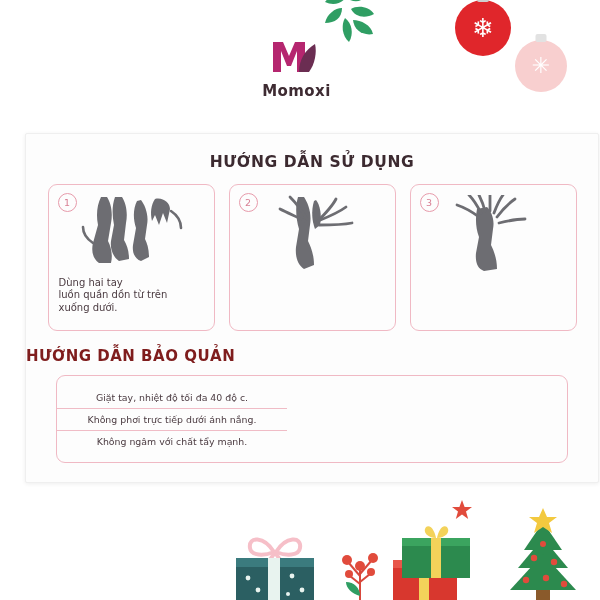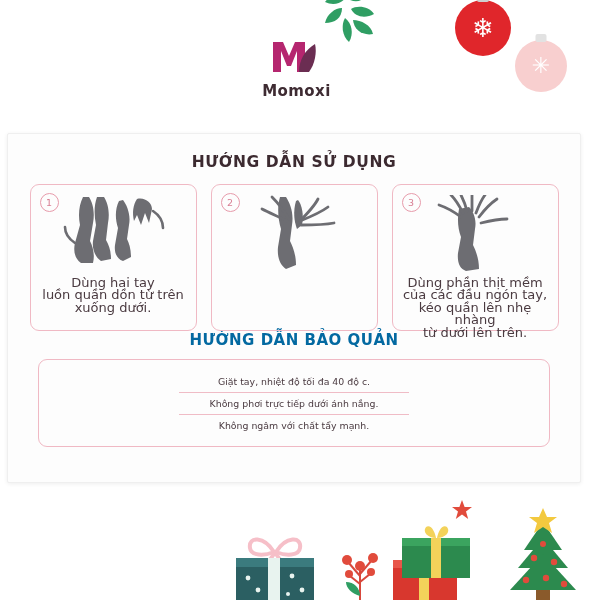--- a/index.html
+++ b/index.html
@@ -43,7 +43,7 @@
 
   
   .card{
-    position:absolute;left:7px;top:133px;width:572px;height:348px;
+    position:absolute;left:25px;top:133px;width:572px;height:348px;
     background:#fdfdfd;border:1px solid #efefef;border-radius:2px;
     box-shadow:0 1px 4px rgba(0,0,0,.07);
   }

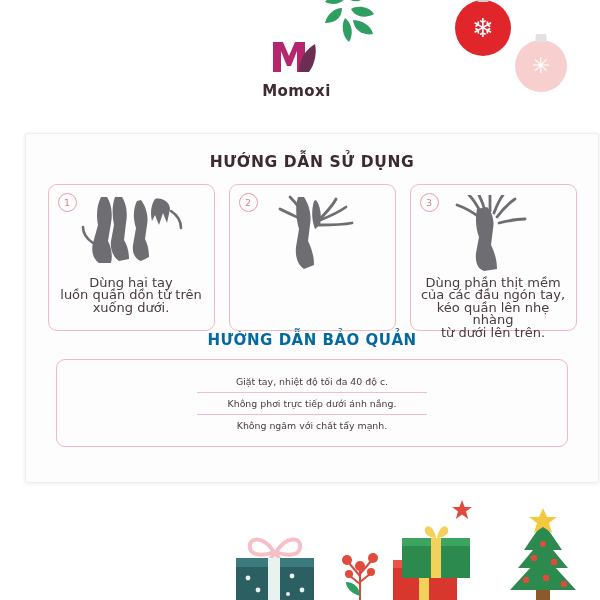--- a/index.html
+++ b/index.html
@@ -64,7 +64,7 @@
   }
   .art{height:80px;display:flex;align-items:flex-end;justify-content:center;padding-top:8px;}
   .cap-txt{
-    text-align:center;font-size:13px;line-height:12.4px;color:#4a3a40;
+    text-align:left;font-size:10px;line-height:12.4px;color:#4a3a40;
     padding:4px 10px 0;
   }
 

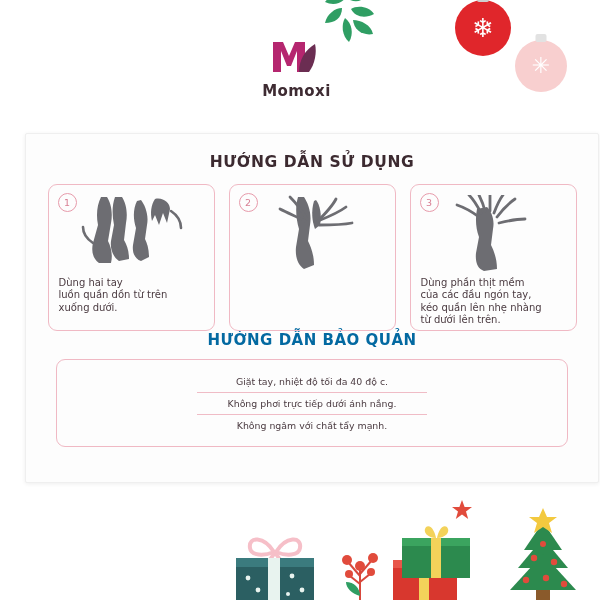--- a/index.html
+++ b/index.html
@@ -193,7 +193,6 @@
             </g>
           </svg>
         </div>
-        <div class="cap-txt">Dùng phần thịt mềm<br>của các đầu ngón tay,<br>kéo quần lên nhẹ nhàng<br>từ dưới lên trên.</div>
       </div>
 
     </div>

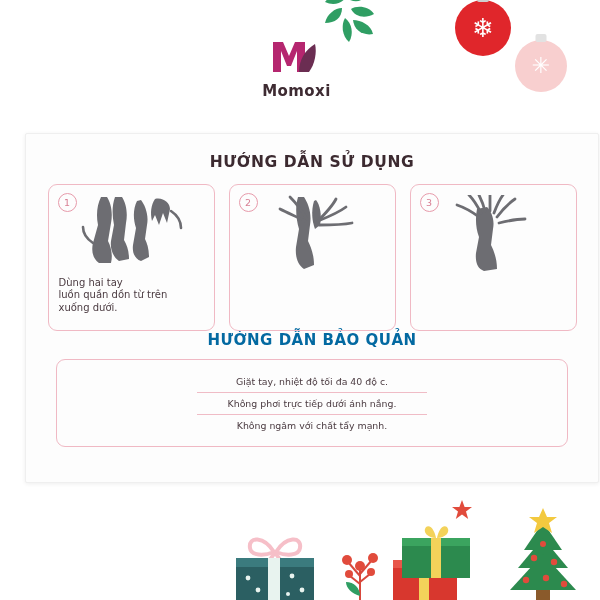--- a/index.html
+++ b/index.html
@@ -70,8 +70,8 @@
 
   
   .care-title{
-    text-align:center;font-size:15px;font-weight:700;color:#0369a1;
-    letter-spacing:.5px;margin-top:0;
+    text-align:left;font-size:15px;font-weight:700;color:#7f1d1d;
+    letter-spacing:.5px;margin-top:16px;
   }
   .care-box{
     margin:10px auto 0;width:510px;height:86px;

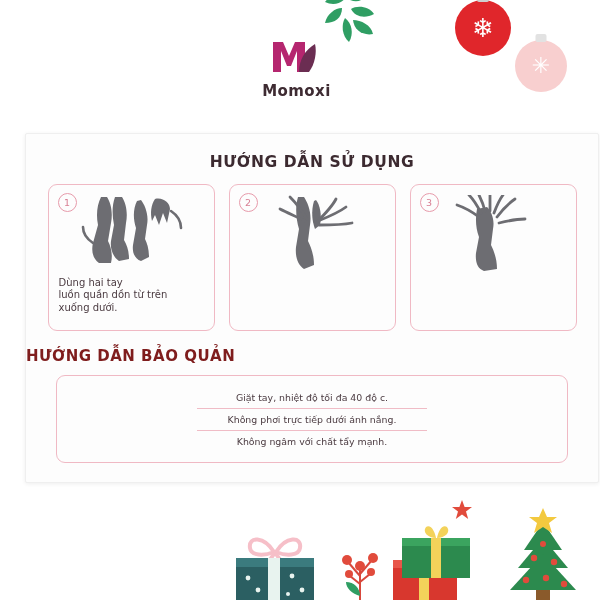--- a/index.html
+++ b/index.html
@@ -76,7 +76,7 @@
   .care-box{
     margin:10px auto 0;width:510px;height:86px;
     border:1px solid #f0b9c4;border-radius:9px;
-    display:flex;flex-direction:column;align-items:center;justify-content:center;
+    display:flex;flex-direction:column;justify-content:center;
   }
   .care-line{
     font-size:9.4px;color:#4a3a40;text-align:center;padding:5px 0;width:230px;

